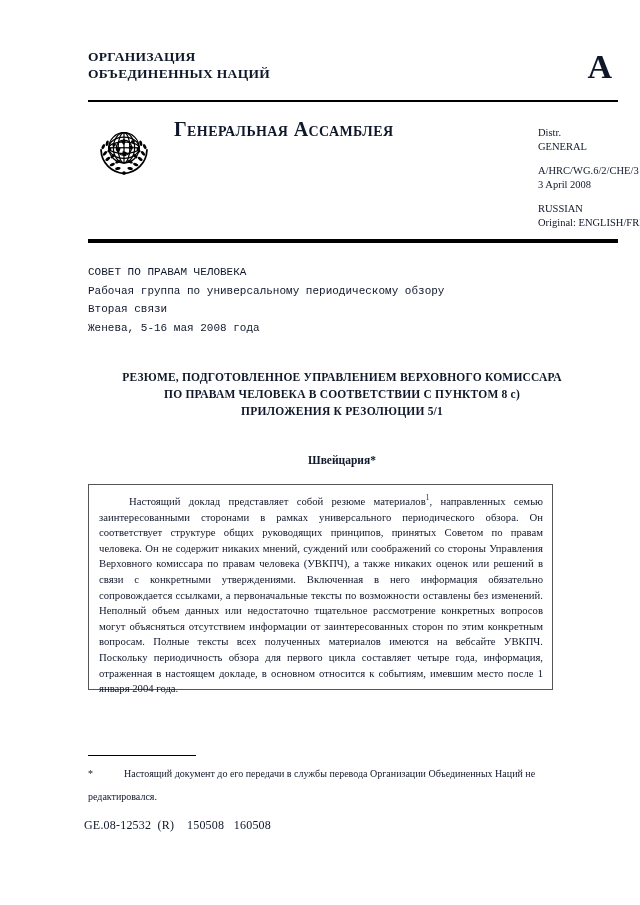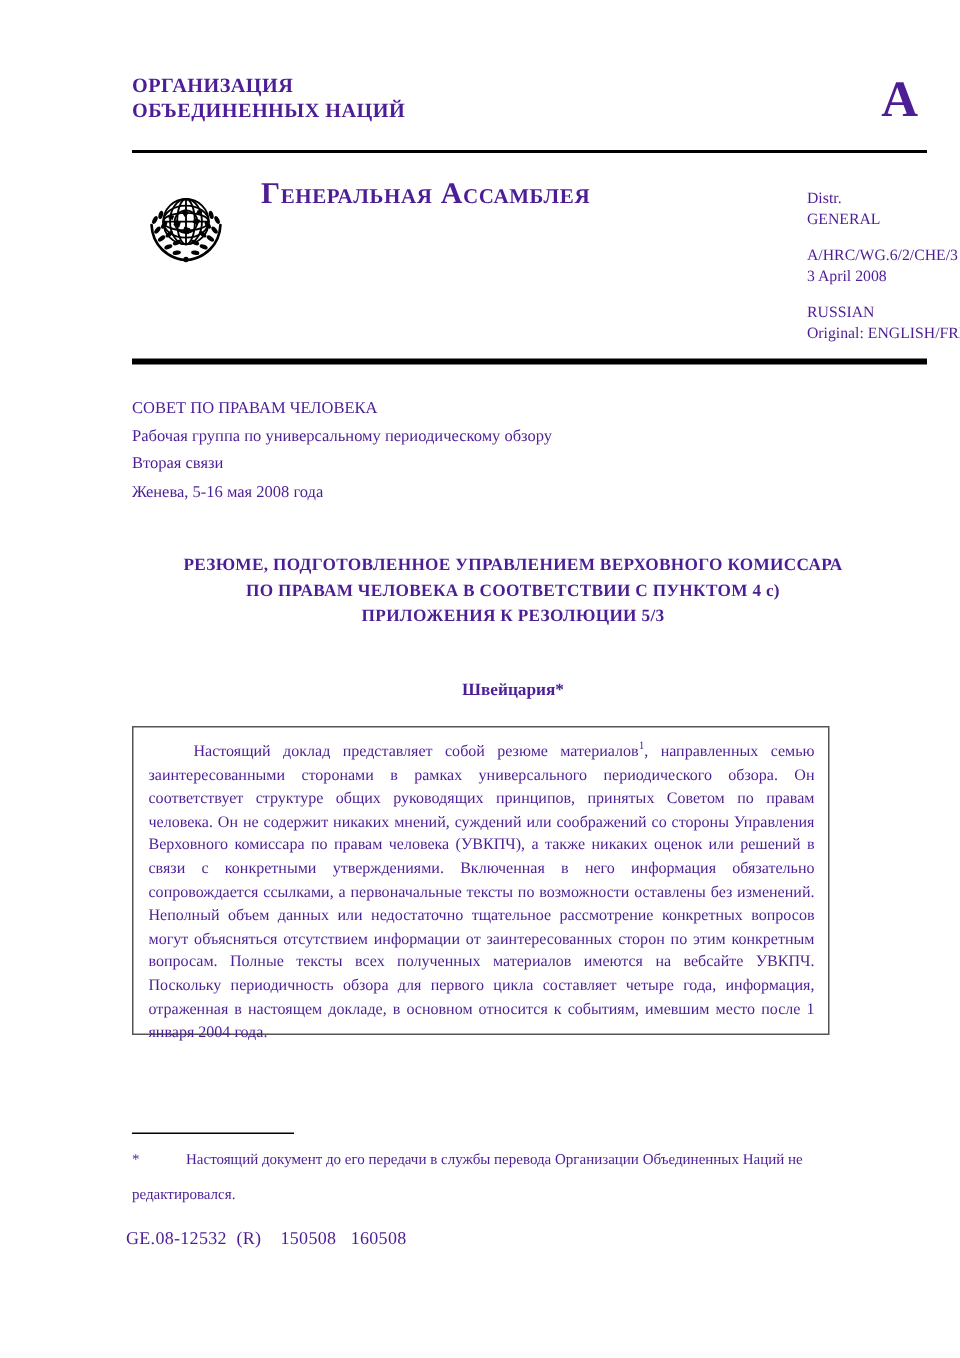--- a/index.html
+++ b/index.html
@@ -13,7 +13,7 @@
     height: 905px;
     background: #ffffff;
     font-family: "Liberation Serif", "DejaVu Serif", serif;
-    color: #4c1d95;
+    color: #0f172a;
     overflow: hidden;
   }
 

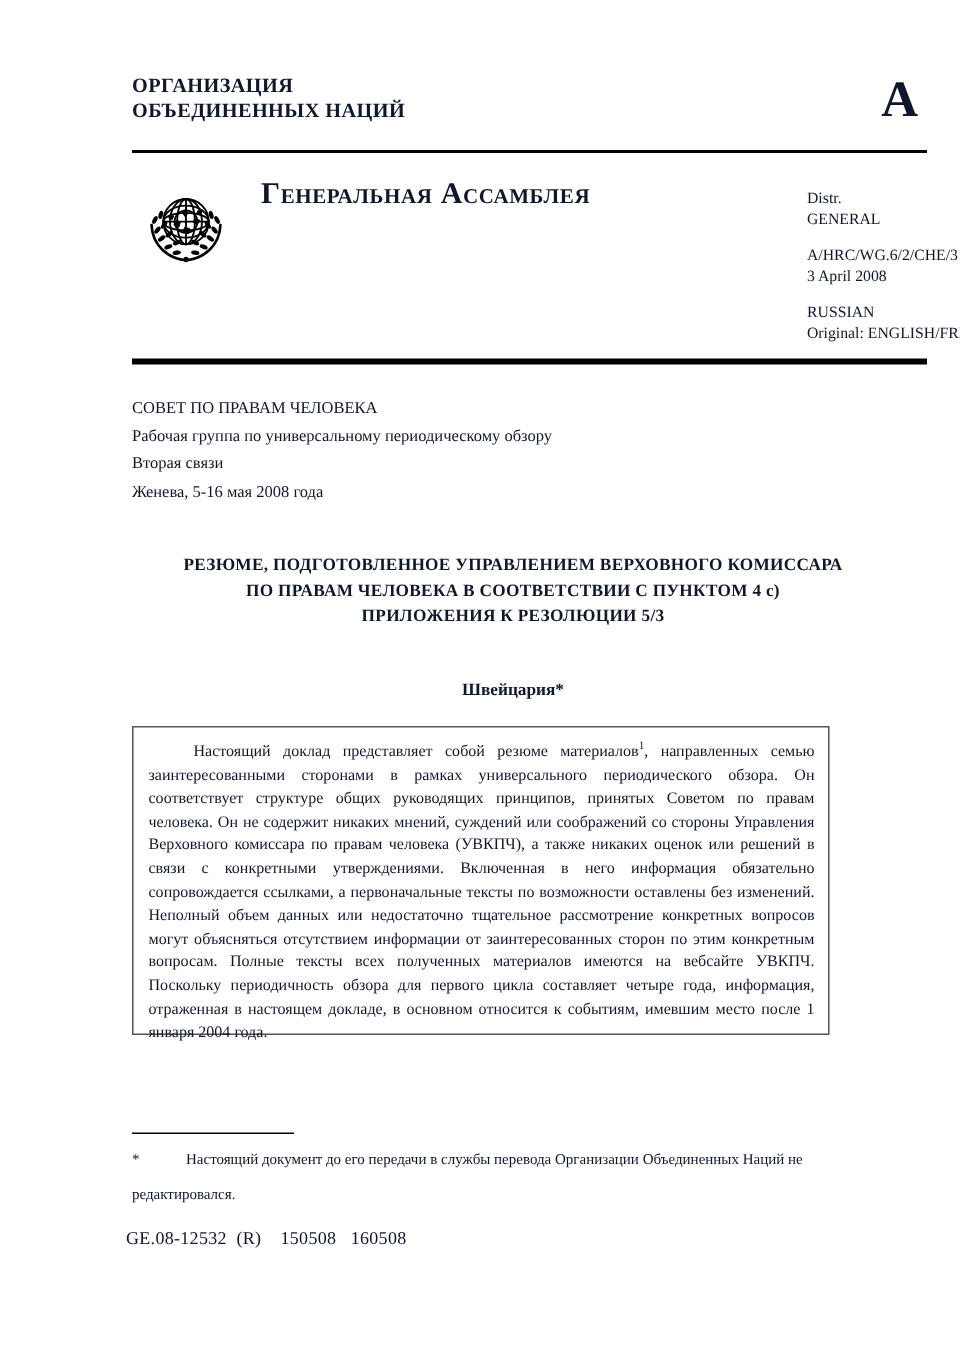--- a/index.html
+++ b/index.html
@@ -109,7 +109,7 @@
     font-size: 11px;
     line-height: 18.5px;
   }
-  .council div { white-space: nowrap; }
+  .council div { white-space: nowrap; font-family: Liberation Mono, monospace; }
 
   
   .doc-heading {

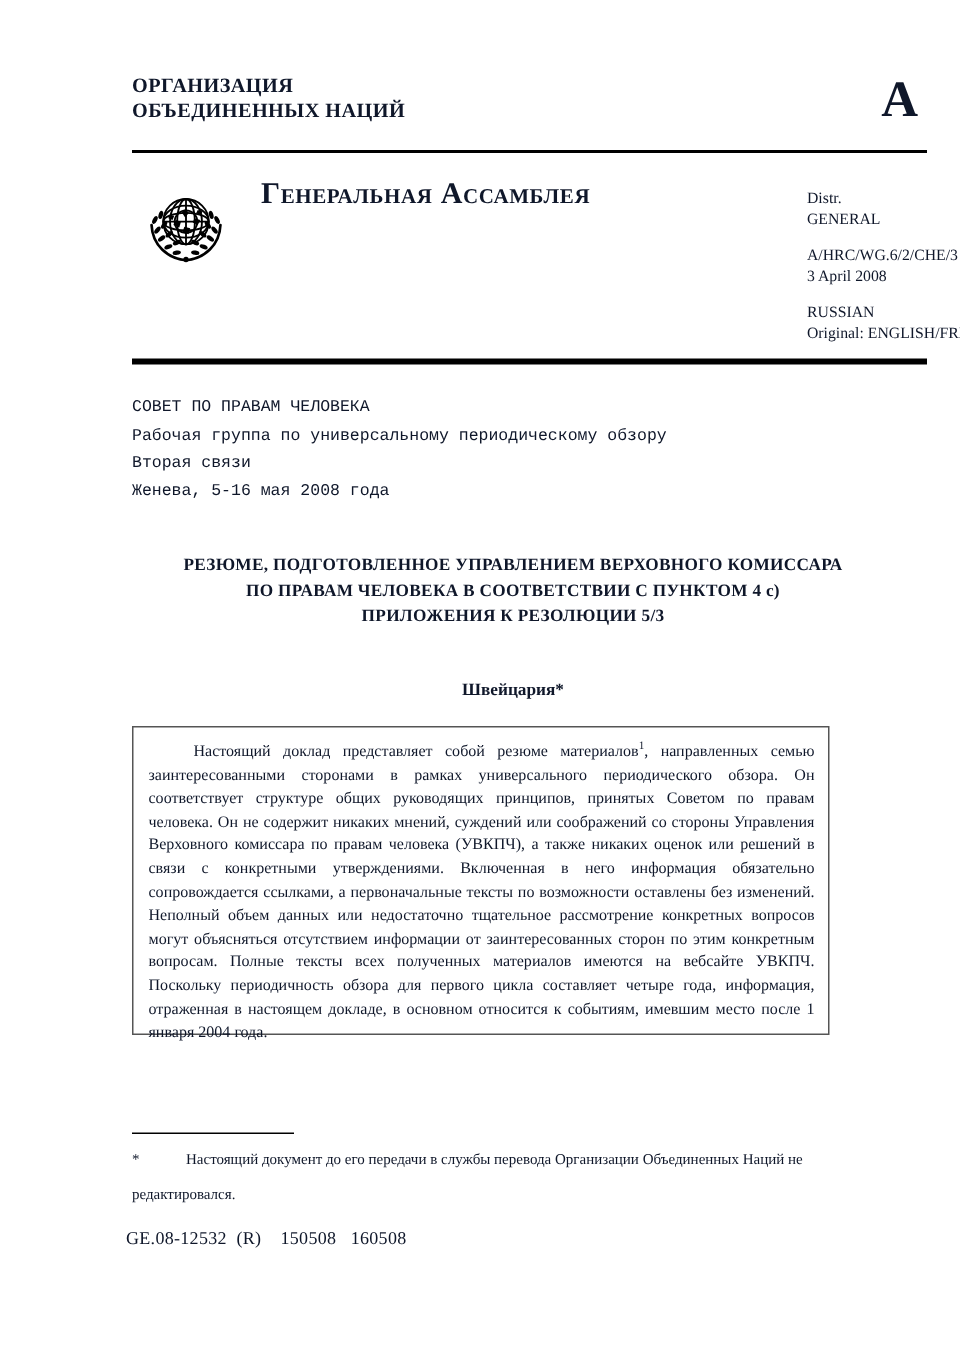--- a/index.html
+++ b/index.html
@@ -283,7 +283,7 @@
 
   <div class="doc-heading">
     <div>РЕЗЮМЕ, ПОДГОТОВЛЕННОЕ УПРАВЛЕНИЕМ ВЕРХОВНОГО КОМИССАРА</div>
-    <div>ПО ПРАВАМ ЧЕЛОВЕКА В СООТВЕТСТВИИ С ПУНКТОМ 4 с)</div>
+    <div>ПО ПРАВАМ ЧЕЛОВЕКА В СООТВЕТСТВИИ С ПУНКТОМ 8 с)</div>
     <div>ПРИЛОЖЕНИЯ К РЕЗОЛЮЦИИ 5/3</div>
   </div>
 

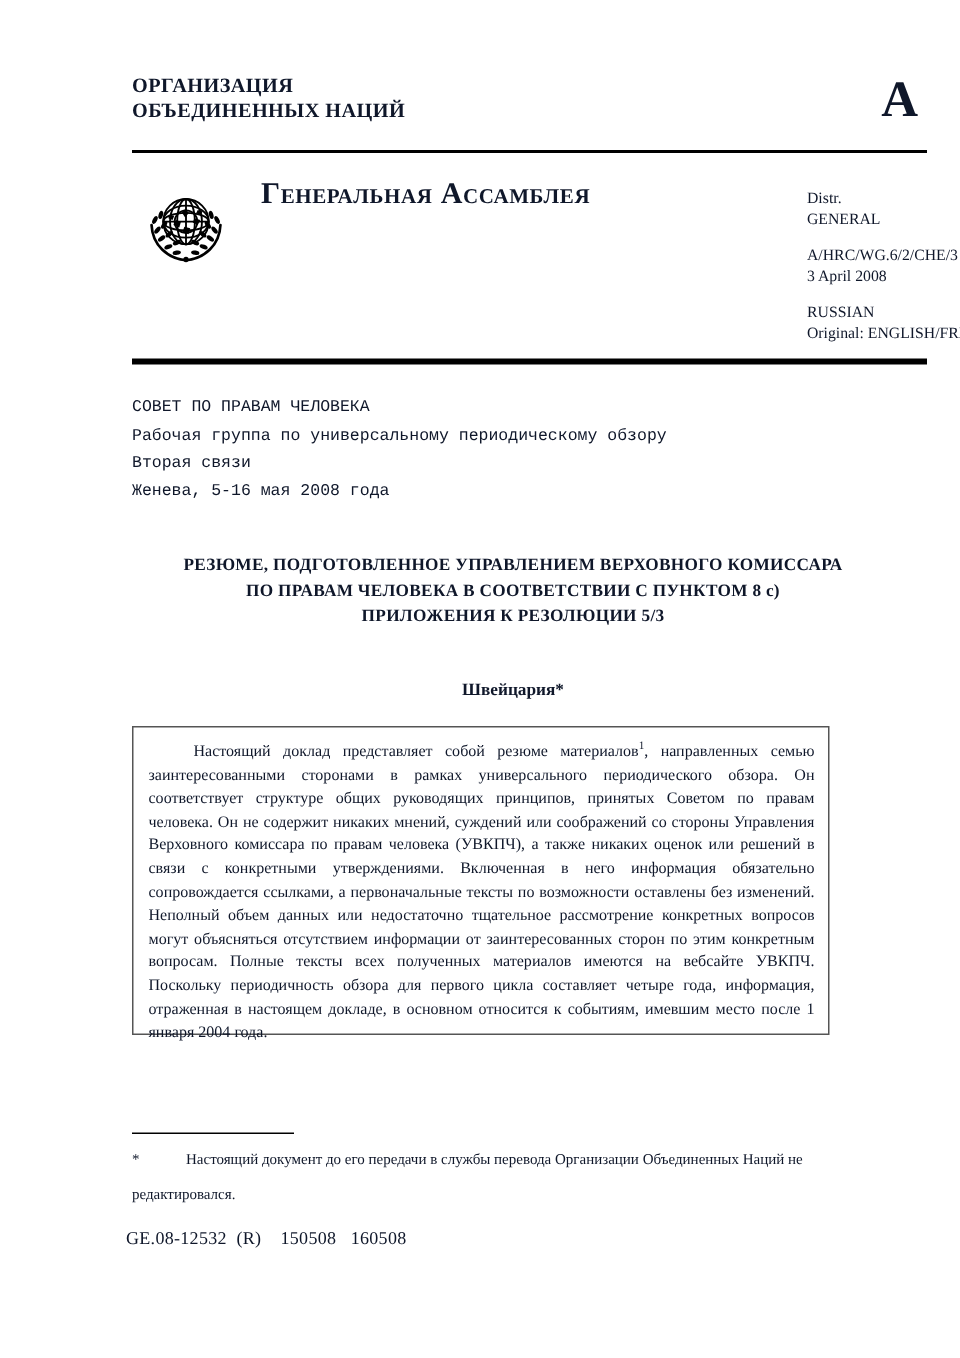--- a/index.html
+++ b/index.html
@@ -284,7 +284,7 @@
   <div class="doc-heading">
     <div>РЕЗЮМЕ, ПОДГОТОВЛЕННОЕ УПРАВЛЕНИЕМ ВЕРХОВНОГО КОМИССАРА</div>
     <div>ПО ПРАВАМ ЧЕЛОВЕКА В СООТВЕТСТВИИ С ПУНКТОМ 8 с)</div>
-    <div>ПРИЛОЖЕНИЯ К РЕЗОЛЮЦИИ 5/3</div>
+    <div>ПРИЛОЖЕНИЯ К РЕЗОЛЮЦИИ 5/1</div>
   </div>
 
   <div class="country-line">Швейцария*</div>

